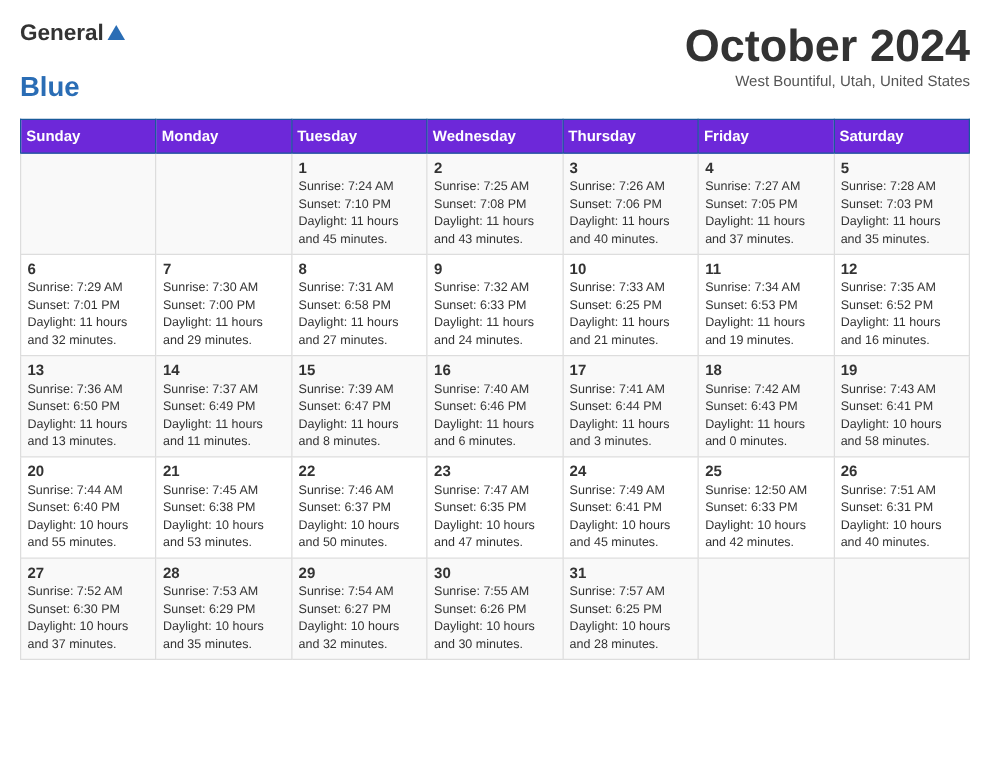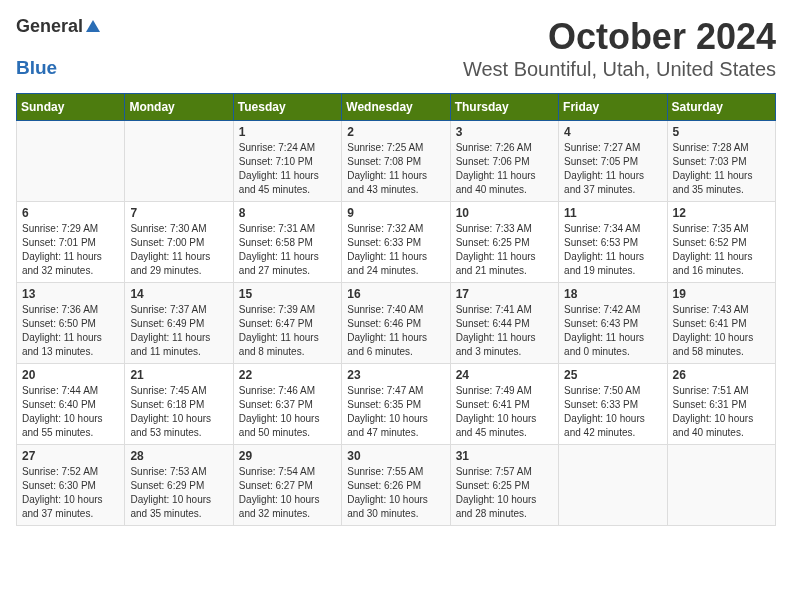--- a/index.html
+++ b/index.html
@@ -84,7 +84,7 @@
         <polygon points="9,2 16,14 2,14" fill="#2a6db5"></polygon>
       </svg>
     </div>
-    <span style="font-size:19px;font-weight:bold;color:#2a6db5;margin-top:-4px;">Blue</span>
+    <span style="font-size:22px;font-weight:bold;color:#2a6db5;margin-top:-4px;">Blue</span>
   </div>
   <div class="title-area">
     <div class="title-month">October 2024</div>

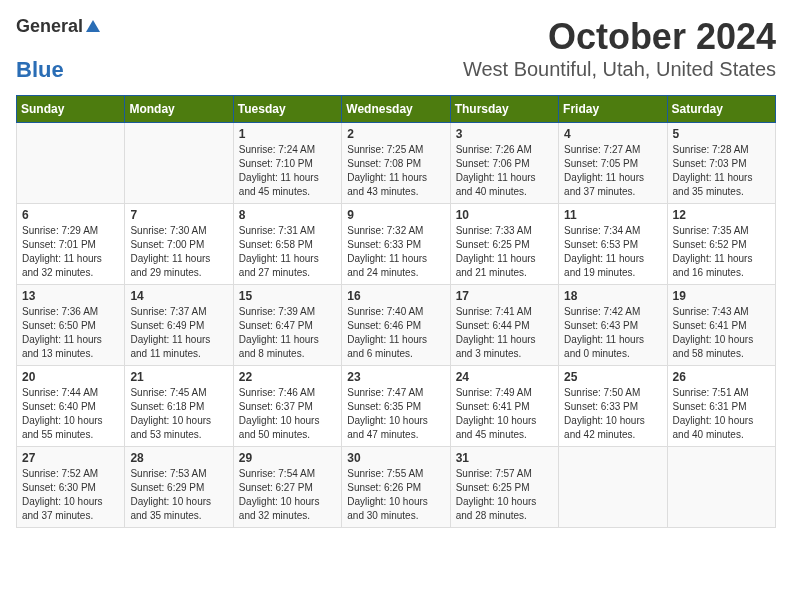--- a/index.html
+++ b/index.html
@@ -32,7 +32,7 @@
       margin-left: 33px;
     }
     .title-location {
-      font-size: 20px;
+      font-size: 12px;
       color: #555;
     }
     table {

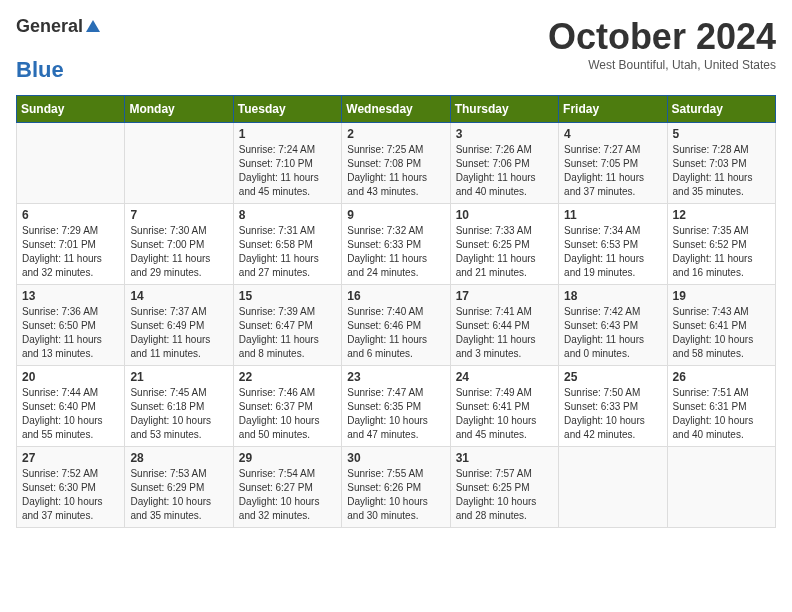--- a/index.html
+++ b/index.html
@@ -41,7 +41,7 @@
       table-layout: fixed;
     }
     thead th {
-      background-color: #4d7c0f;
+      background-color: #6d28d9;
       color: #fff;
       font-size: 12px;
       font-weight: bold;

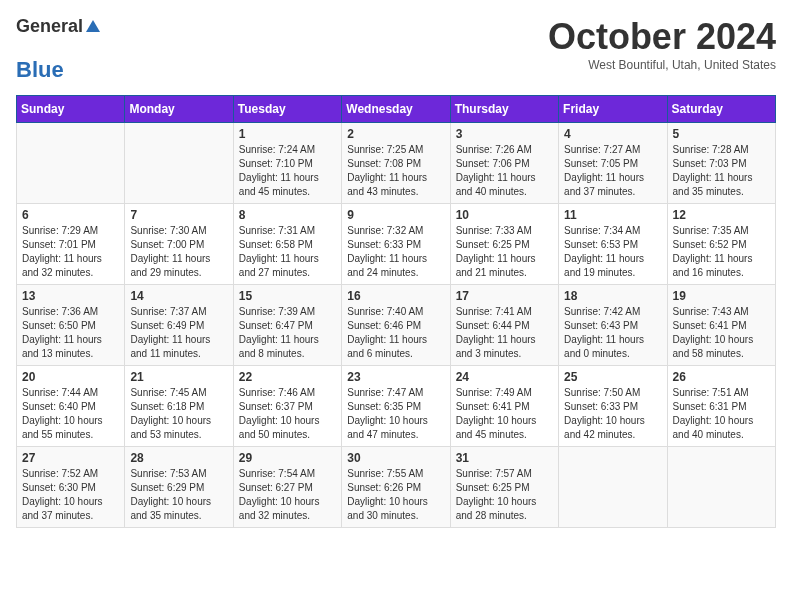--- a/index.html
+++ b/index.html
@@ -260,7 +260,7 @@
         </td>
         <td>
           <span class="day-number">25</span>
-          <div class="cell-text">Sunrise: 7:50 AM</div>
+          <div class="cell-text">Sunrise: 12:50 AM</div>
           <div class="cell-text">Sunset: 6:33 PM</div>
           <div class="cell-text">Daylight: 10 hours and 42 minutes.</div>
         </td>

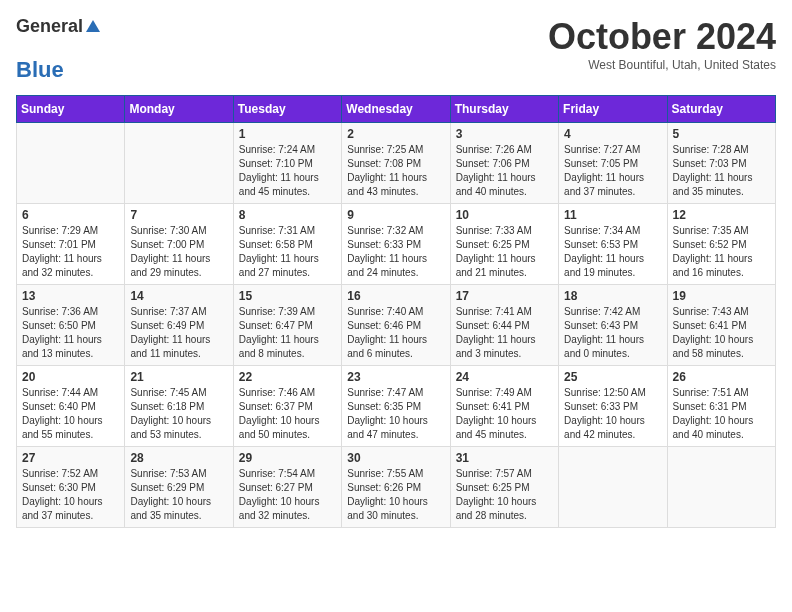--- a/index.html
+++ b/index.html
@@ -237,7 +237,7 @@
         <td>
           <span class="day-number">21</span>
           <div class="cell-text">Sunrise: 7:45 AM</div>
-          <div class="cell-text">Sunset: 6:18 PM</div>
+          <div class="cell-text">Sunset: 6:38 PM</div>
           <div class="cell-text">Daylight: 10 hours and 53 minutes.</div>
         </td>
         <td>

